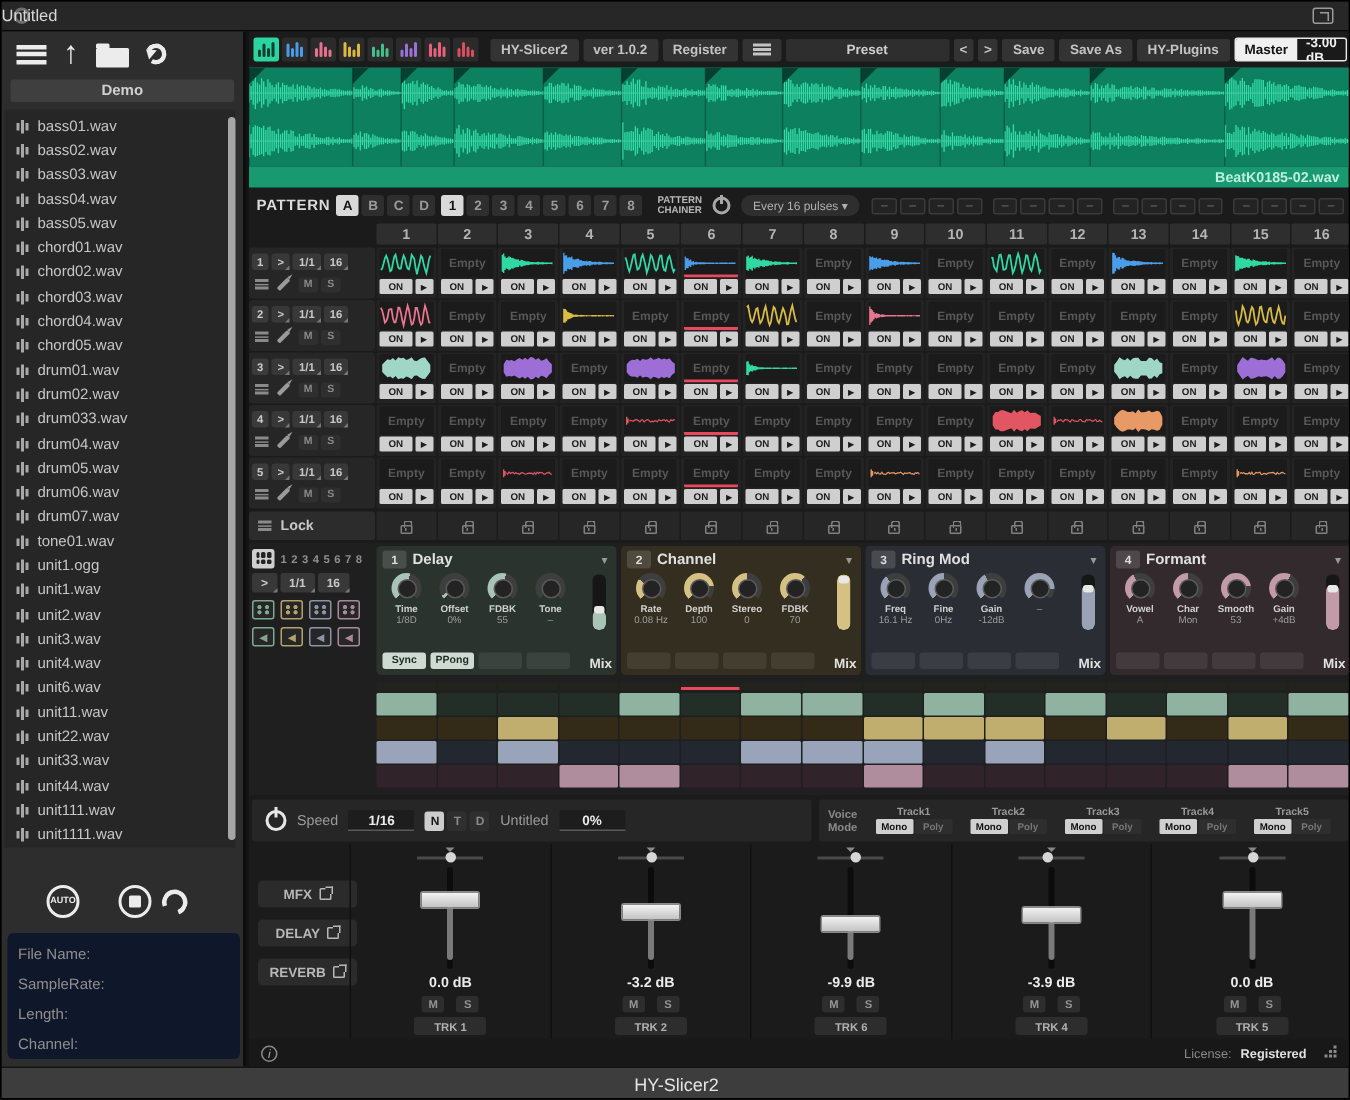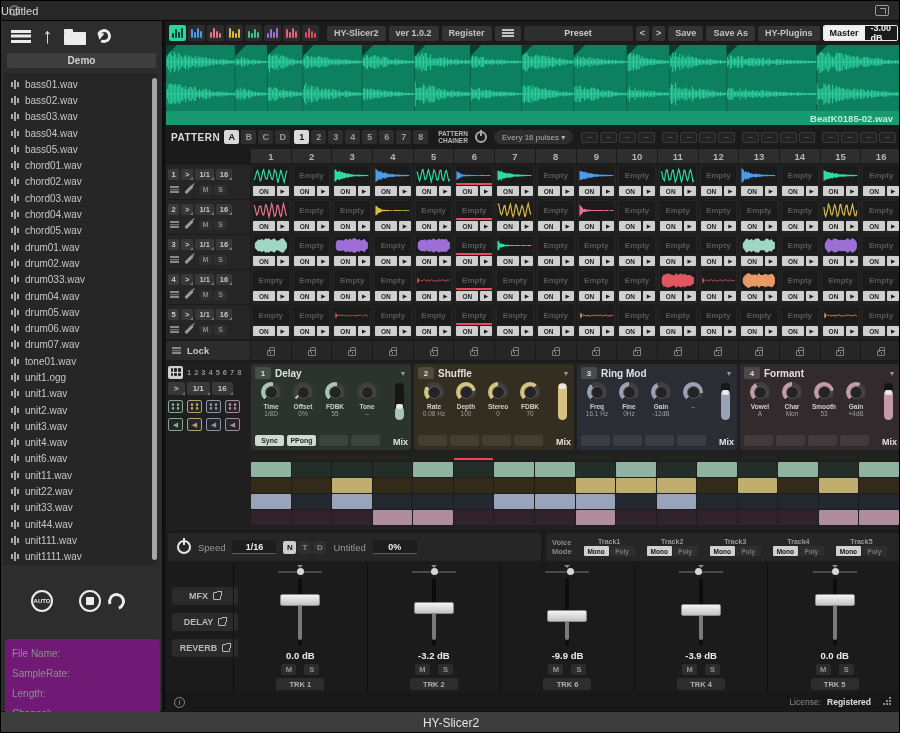--- a/index.html
+++ b/index.html
@@ -1478,7 +1478,7 @@
           <div class="fxu" style="background: rgb(51, 46, 31);">
             <div class="fxu-head">
        <div class="fxu-num">2</div>
-       <div class="fxu-name">Shuffle</div>
+       <div class="fxu-name">Channel</div>
        <div class="fxu-caret">▾</div>
      </div>
      <div class="fxu-knobs">

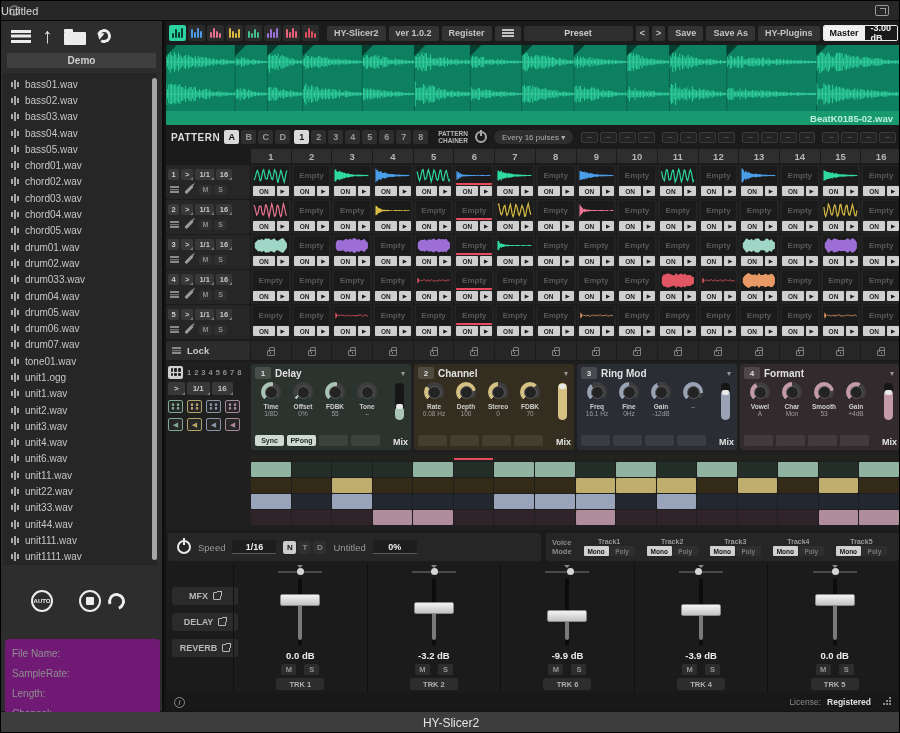--- a/index.html
+++ b/index.html
@@ -36,7 +36,7 @@
 .stop{margin-left:26px}
 .sq{width:8px;height:8px;background:#ececec;border-radius:1px}
 .loop{width:17px;height:17px;border:3px solid #ececec;border-radius:50%;border-bottom-color:transparent;margin-left:7px;transform:rotate(25deg)}
-#side-info{position:absolute;left:4px;top:618px;width:155px;height:84px;background:#701a75;border-radius:4px;padding:9px 0 0 7px}
+#side-info{position:absolute;left:4px;top:601px;width:155px;height:84px;background:#0f172a;border-radius:4px;padding:9px 0 0 7px}
 .inflabel{color:#8f8f8f;font-size:10px;margin-bottom:9px}
 
 

